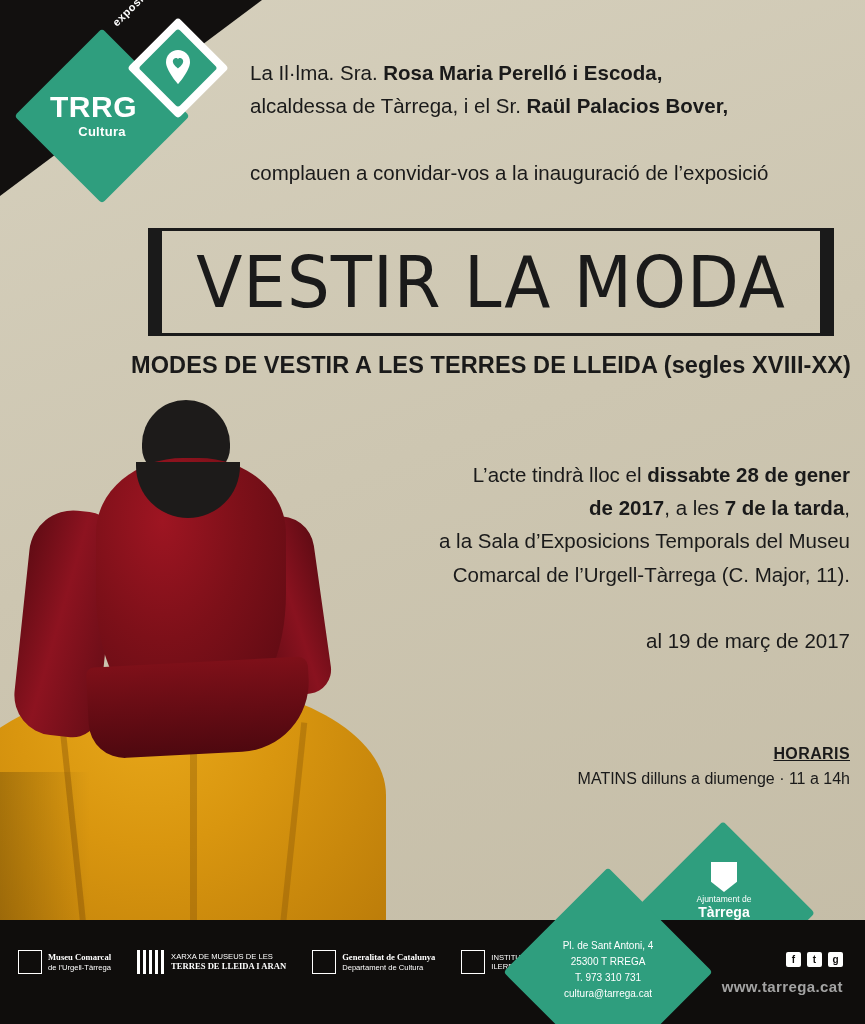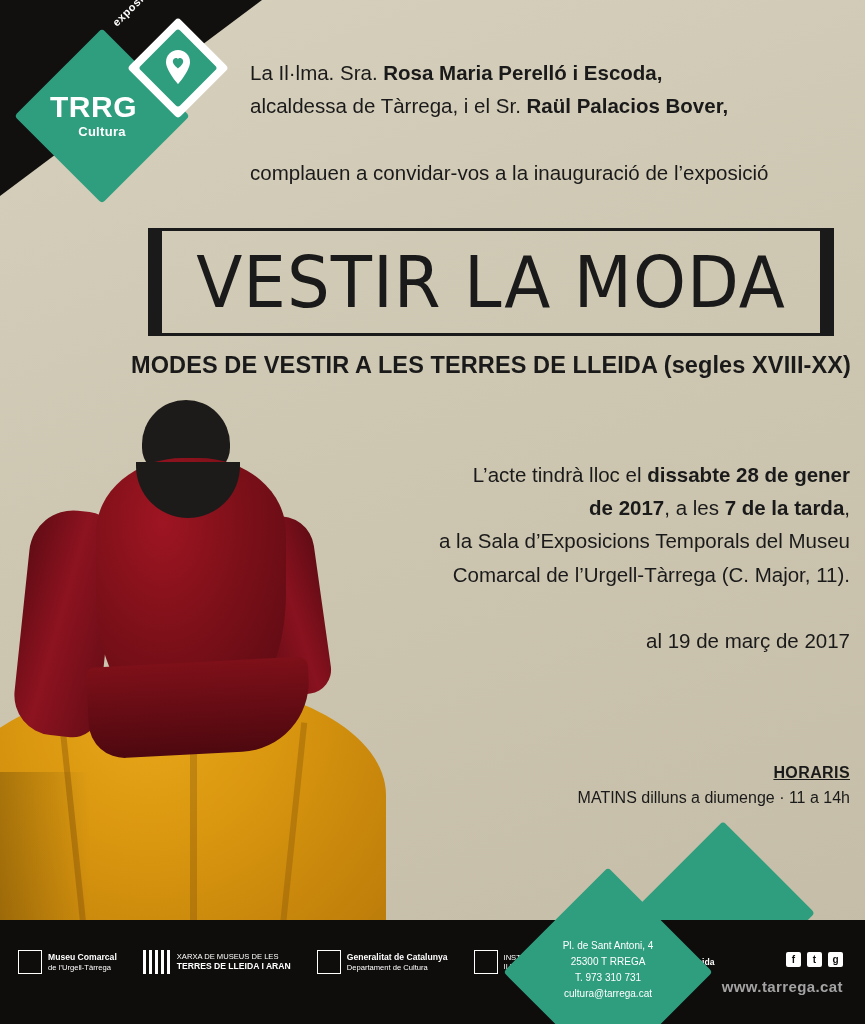--- a/index.html
+++ b/index.html
@@ -267,7 +267,6 @@
     color: #1a1a1a;
     font-size: 16px;
     line-height: 1.55;
-    margin-top: 19px;
   }
   .horaris-title {
     font-weight: bold;

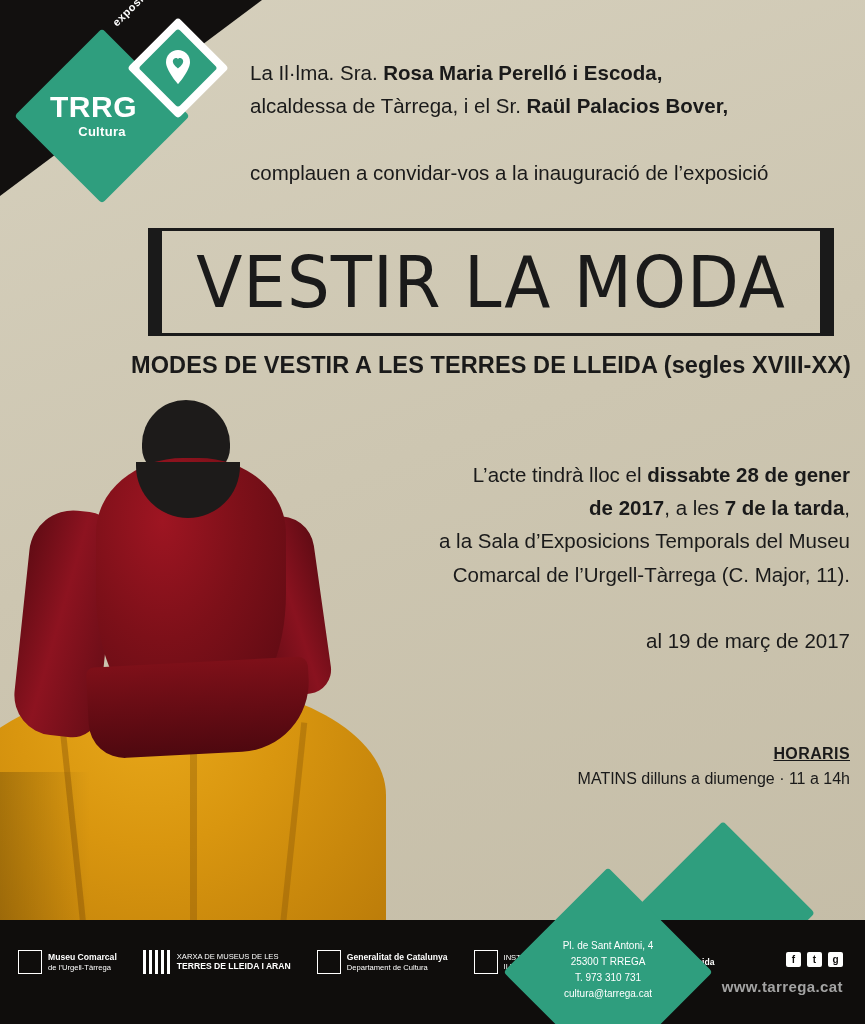--- a/index.html
+++ b/index.html
@@ -439,6 +439,12 @@
   </div>
 
   <div class="ajunt-diamond"></div>
+  <div class="ajunt-content">
+    <div class="ajunt-shield"></div>
+    <div class="ajunt-l1">Ajuntament de</div>
+    <div class="ajunt-l2">Tàrrega</div>
+    <div class="ajunt-l3">Regidoria de Cultura</div>
+  </div>
 
   <div class="footer">
 

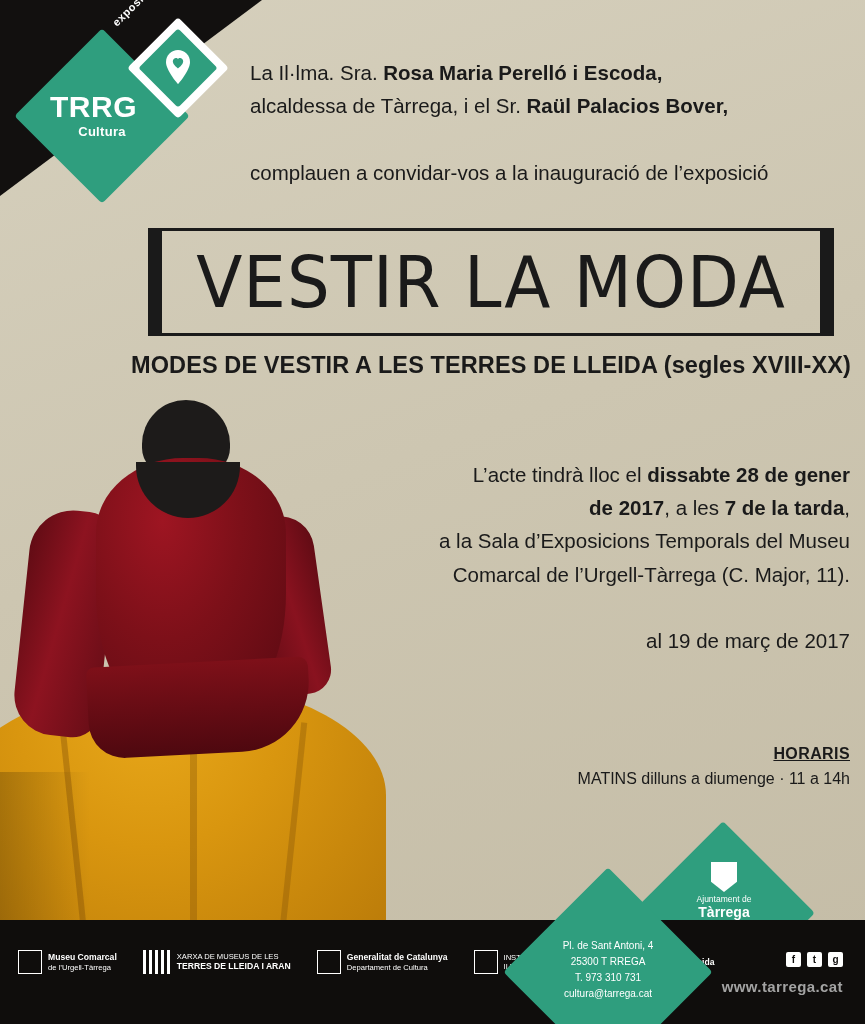--- a/index.html
+++ b/index.html
@@ -326,7 +326,7 @@
   }
   .flogo .mark.round { border-radius: 50%; }
   .flogo .txt { font-size: 7.6px; line-height: 1.25; white-space: nowrap; }
-  .flogo .txt b { font-size: 8.6px; }
+  .flogo .txt b { font-size: 8.6px; font-family: Liberation Serif, serif; }
   .flogo .bars {
     width: 28px; height: 24px;
     background: repeating-linear-gradient(90deg, #fff 0 3px, transparent 3px 6px);

